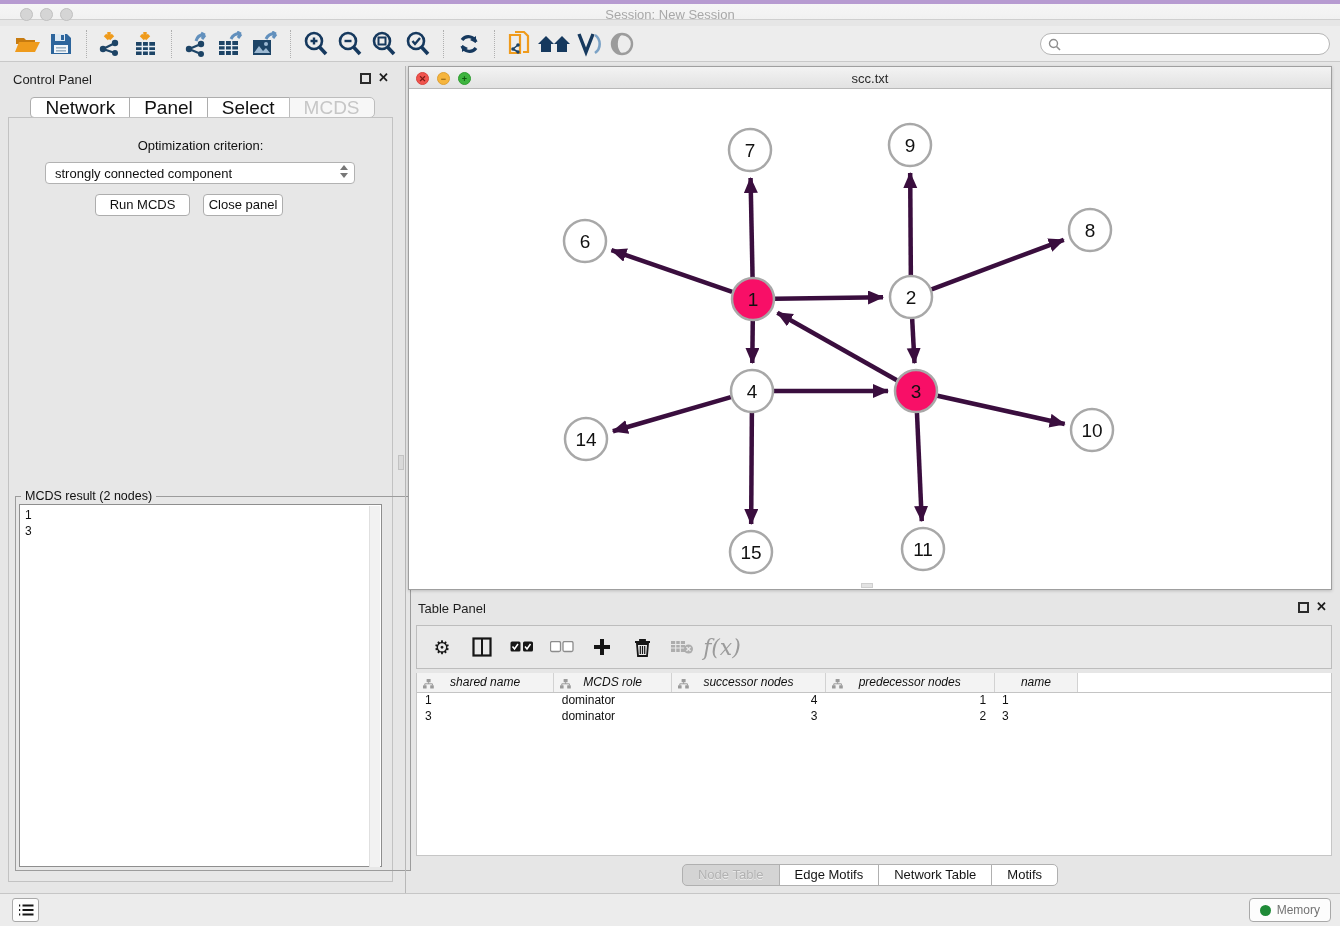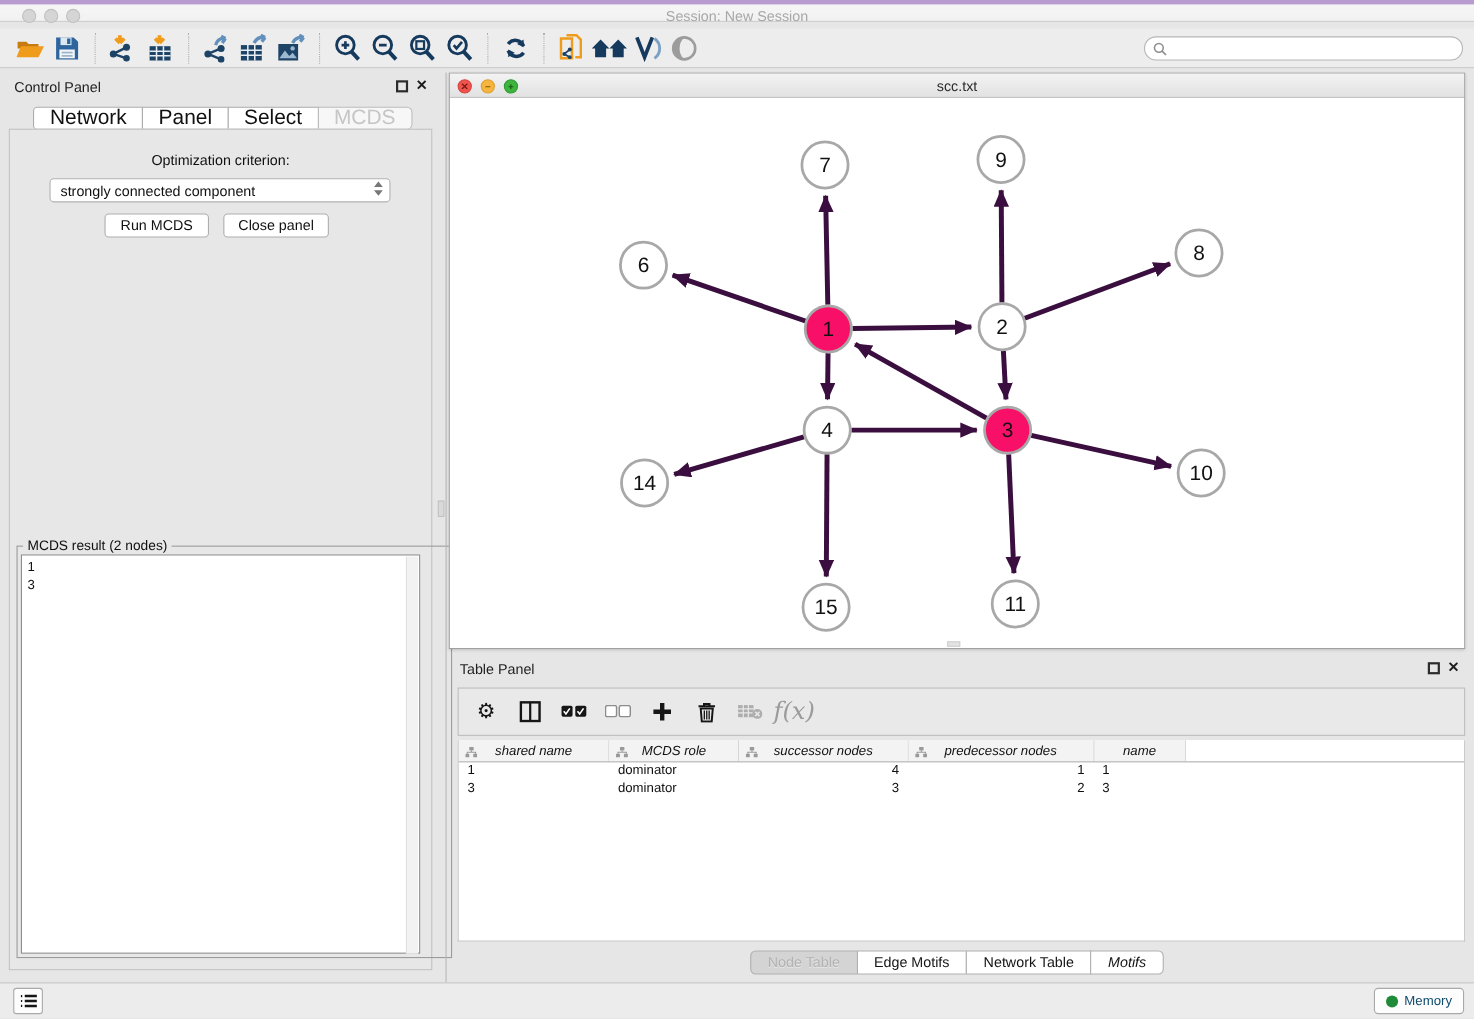--- a/index.html
+++ b/index.html
@@ -273,7 +273,7 @@
         </span>
     </div>
     <div class="btn" style="left:86px;width:95px">Run MCDS</div>
-    <div class="btn" style="left:194px;width:96px">Close panel</div>
+    <div class="btn" style="left:194px;width:80px">Close panel</div>
     <div class="groupbox">
       <div class="groupbox-title">MCDS result (2 nodes)</div>
       <div class="result-area">

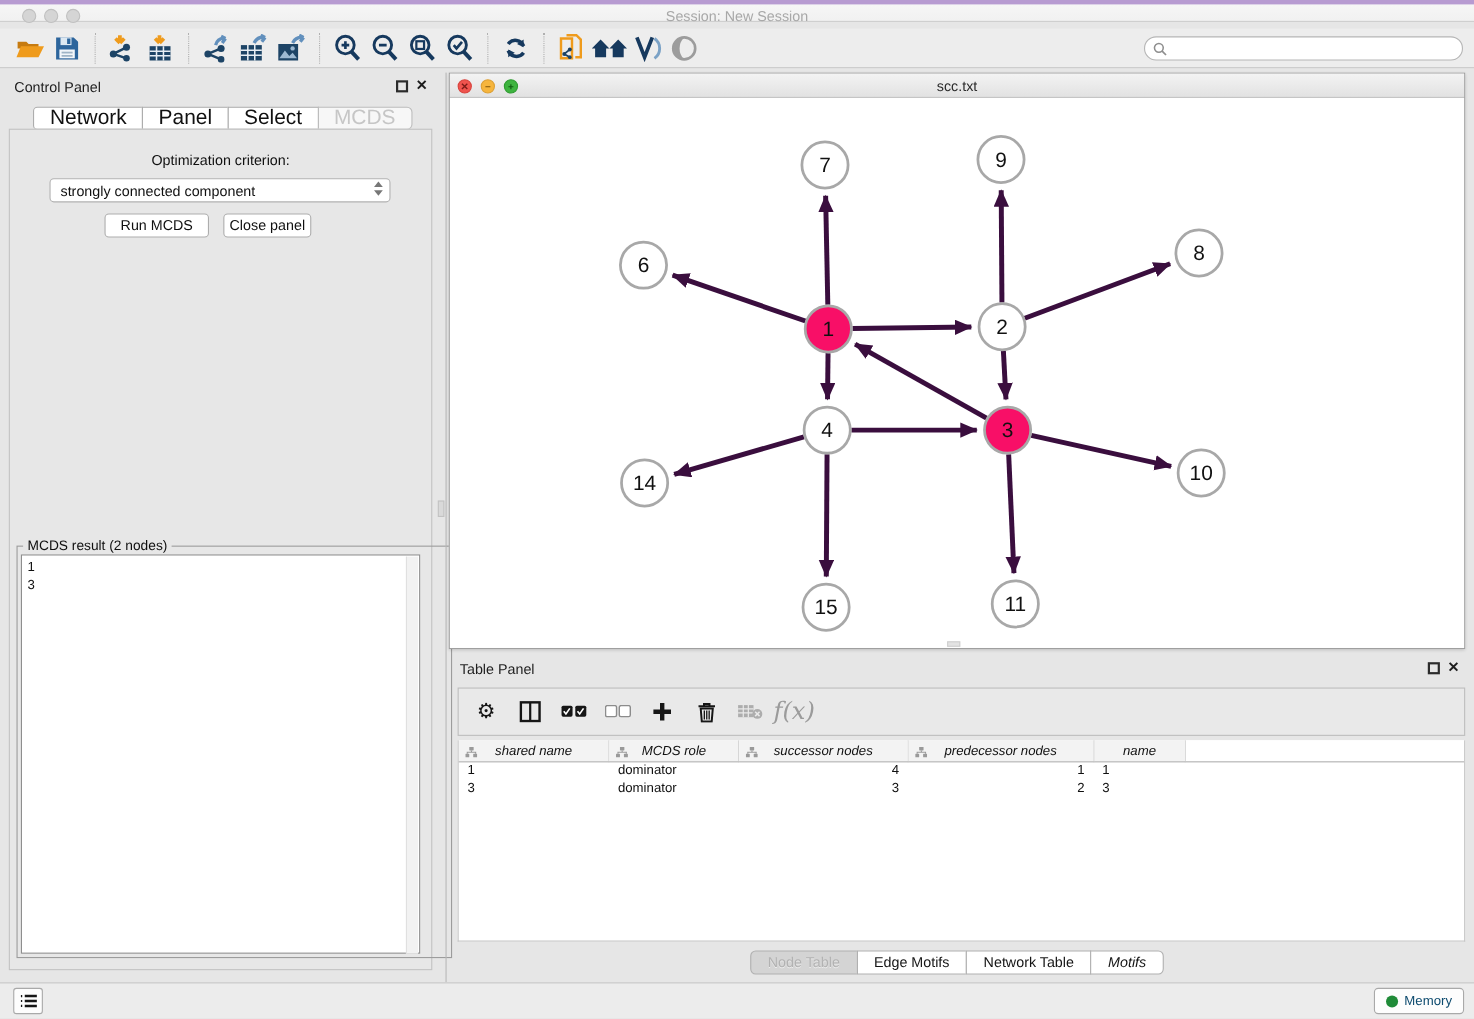--- a/index.html
+++ b/index.html
@@ -91,7 +91,7 @@
   .seg2 { height:22px; line-height:20px; padding:0 15px; font-size:13px; color:#141414; background:#ffffff;
     border:1px solid #b0b0b0; margin-left:-1px; }
   .seg2.first { border-radius:5px 0 0 5px; margin-left:0; }
-  .seg2.last { border-radius:0 5px 5px 0;font-style:italic; }
+  .seg2.last { border-radius:0 5px 5px 0; }
   .seg2.selected-dim { background:#d4d4d4; color:#b2b2b2; text-shadow:0 1px 0 #ececec; }
 
   

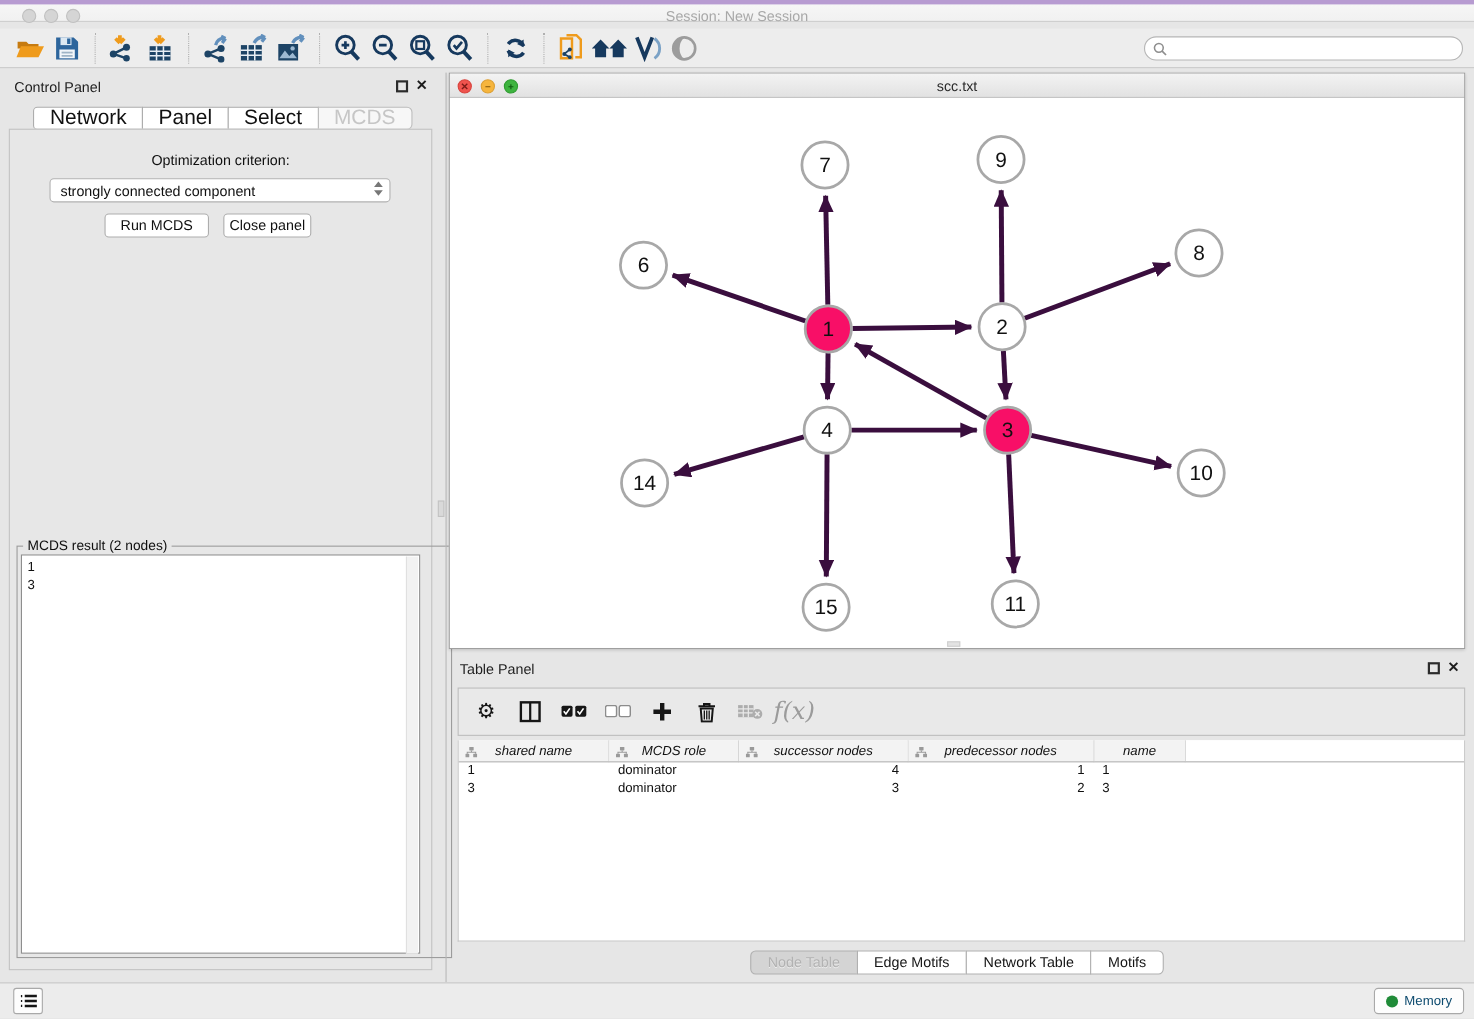--- a/index.html
+++ b/index.html
@@ -99,7 +99,7 @@
   .status-left-btn { position:absolute; left:12px; top:4px; width:27px; height:24px; background:#fdfdfd;
     border:1px solid #a9a9a9; border-radius:3px; display:flex; align-items:center; justify-content:center; }
   .memory-btn { position:absolute; right:9px; top:4px; height:24px; background:#fdfdfd; border:1px solid #a9a9a9;
-    border-radius:4px; display:flex; align-items:center; gap:6px; padding:0 10px; font-size:12px; color:#0c4a6e; }
+    border-radius:4px; display:flex; align-items:center; gap:6px; padding:0 10px; font-size:12px; color:#737373; }
   .memory-dot { width:11px; height:11px; border-radius:50%; background:#1f8b38; }
 </style>
 </head>

